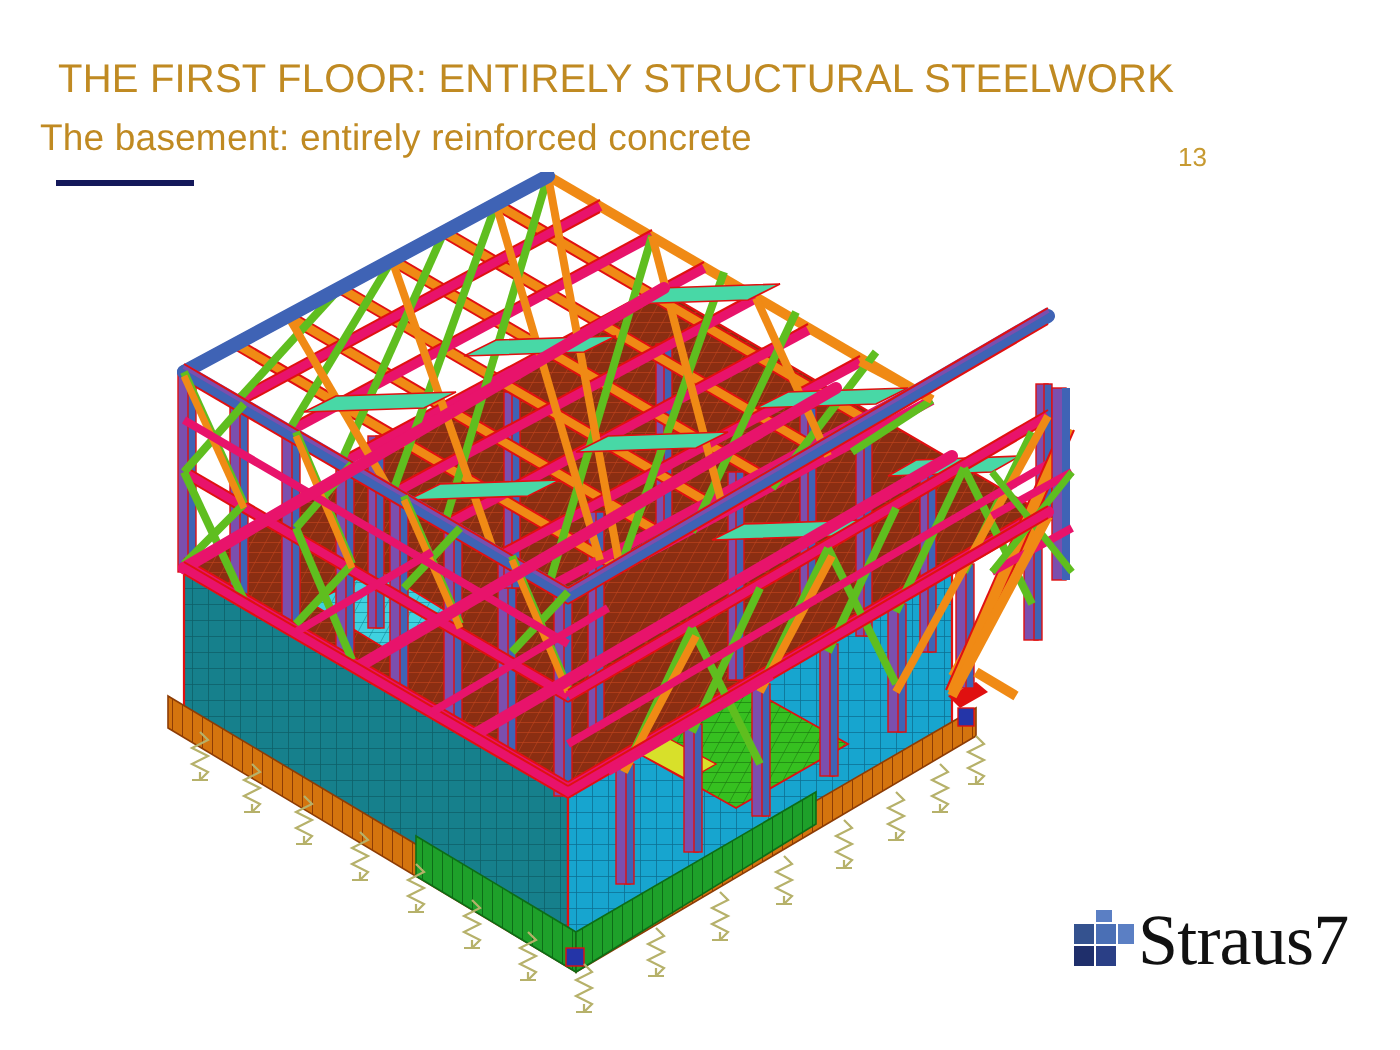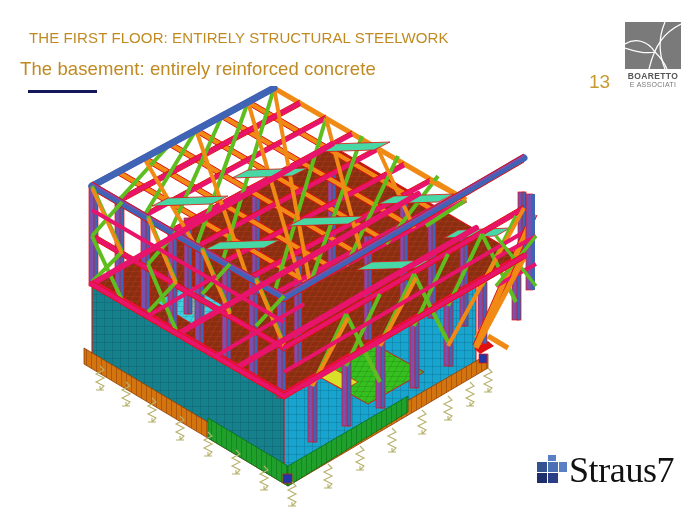--- a/index.html
+++ b/index.html
@@ -15,7 +15,7 @@
   
   .title{
     position:absolute;left:29px;top:29px;
-    font-size:15px;letter-spacing:.1px;
+    font-size:20px;letter-spacing:.1px;
     color:#c08a22;white-space:nowrap;
   }
   .subtitle{

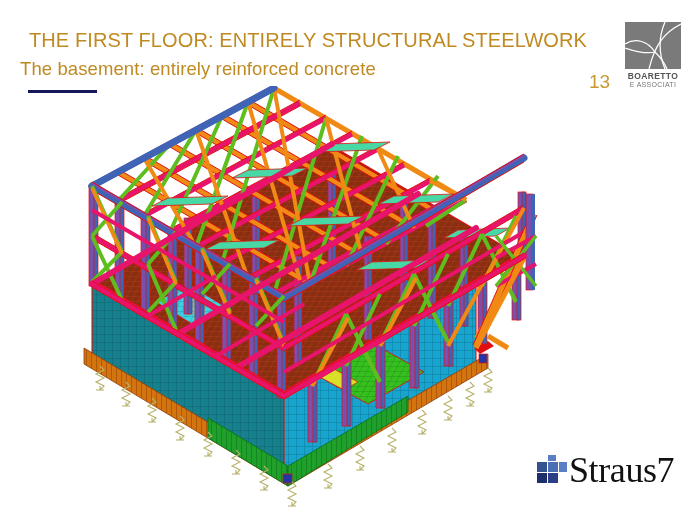--- a/index.html
+++ b/index.html
@@ -29,7 +29,7 @@
   }
   .page-number{
     position:absolute;left:589px;top:71px;
-    font-size:19px;color:#c79a31;
+    font-size:13px;color:#c79a31;
   }
 
   

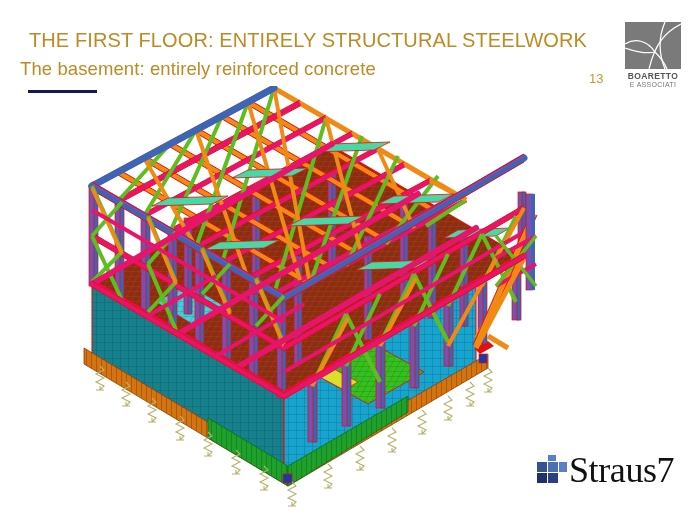--- a/index.html
+++ b/index.html
@@ -71,20 +71,6 @@
   <div class="title-rule"></div>
   <div class="page-number">13</div>
 
-  <div class="boaretto">
-    <svg class="boaretto-mark" viewBox="0 0 56 47">
-      <rect x="0" y="0" width="56" height="47" fill="#7a7a7a"></rect>
-      <g fill="none" stroke="#ffffff" stroke-width="1.25">
-        <path d="M56 2 C40 10 30 22 24 47"></path>
-        <path d="M40 0 C34 14 33 30 40 47"></path>
-        <path d="M0 22 C10 16 22 18 30 30"></path>
-        <path d="M0 26 C12 30 22 32 30 30"></path>
-        <path d="M30 30 C36 36 40 42 42 47"></path>
-      </g>
-    </svg>
-    <div class="boaretto-name">BOARETTO</div>
-    <div class="boaretto-sub">E ASSOCIATI</div>
-  </div>
 
   <div class="straus7">
     <svg class="straus7-mark" viewBox="0 0 30 30">

